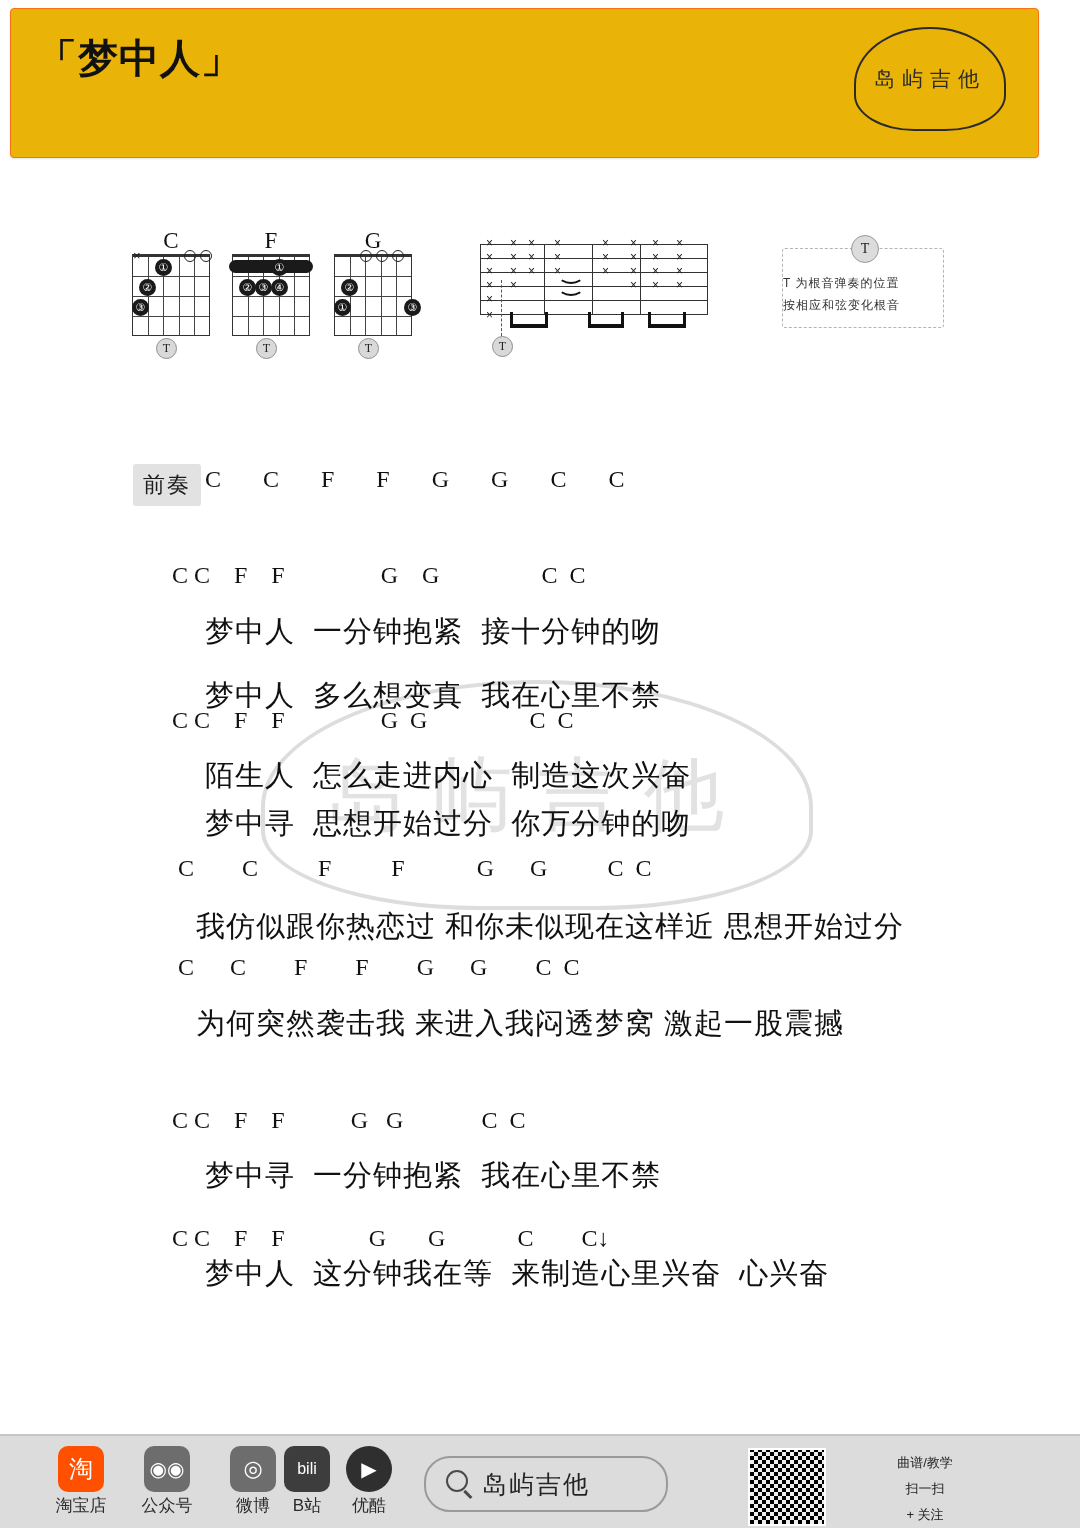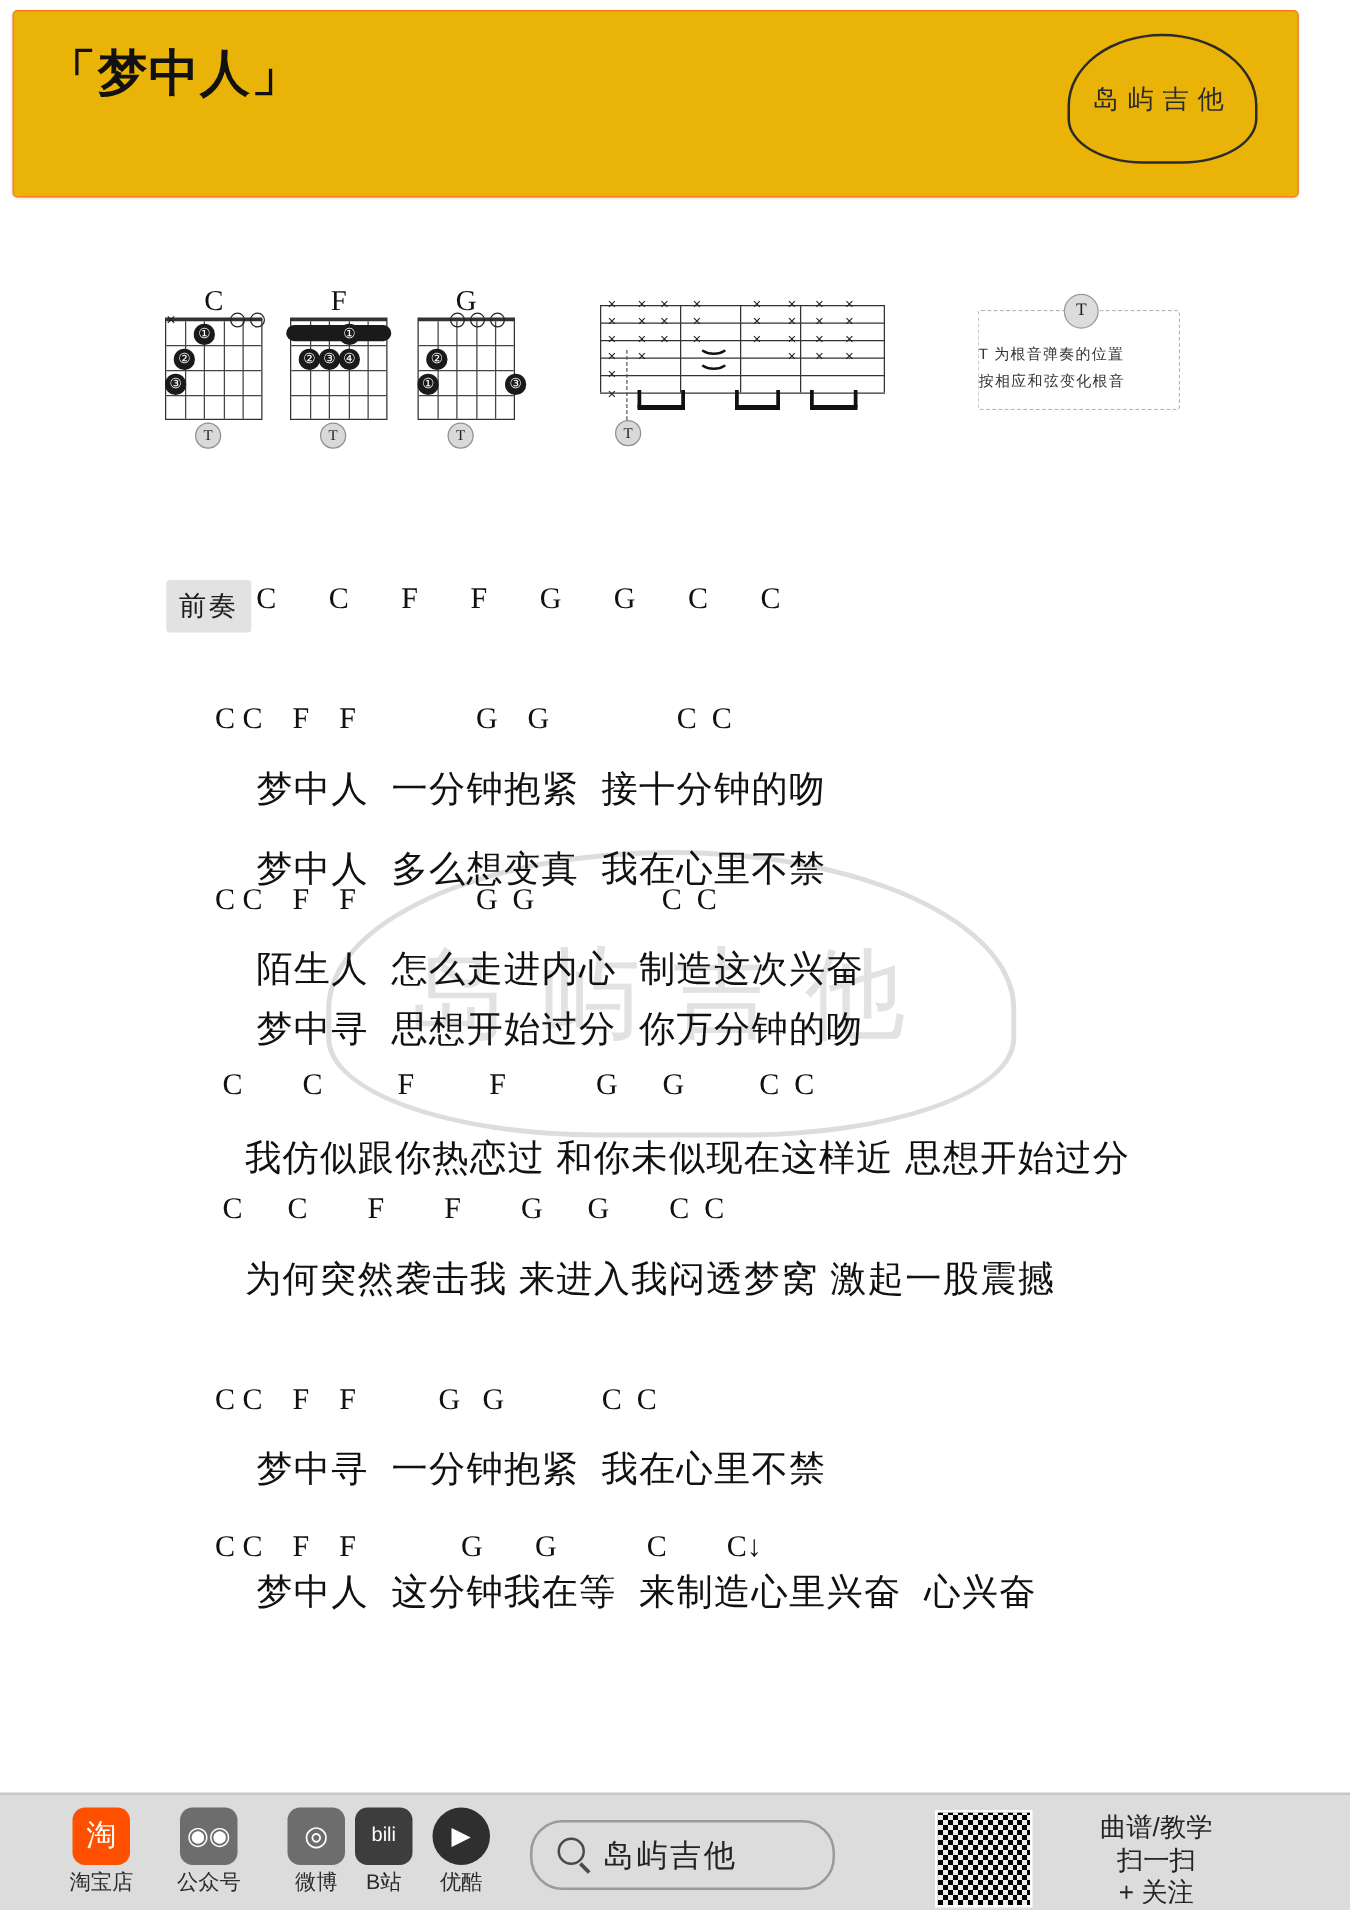--- a/index.html
+++ b/index.html
@@ -431,7 +431,7 @@
     text-align: center;
   }
   .qr-caption div {
-    font-size: 21px;
+    font-size: 13px;
     color: #232323;
     line-height: 26px;
   }

